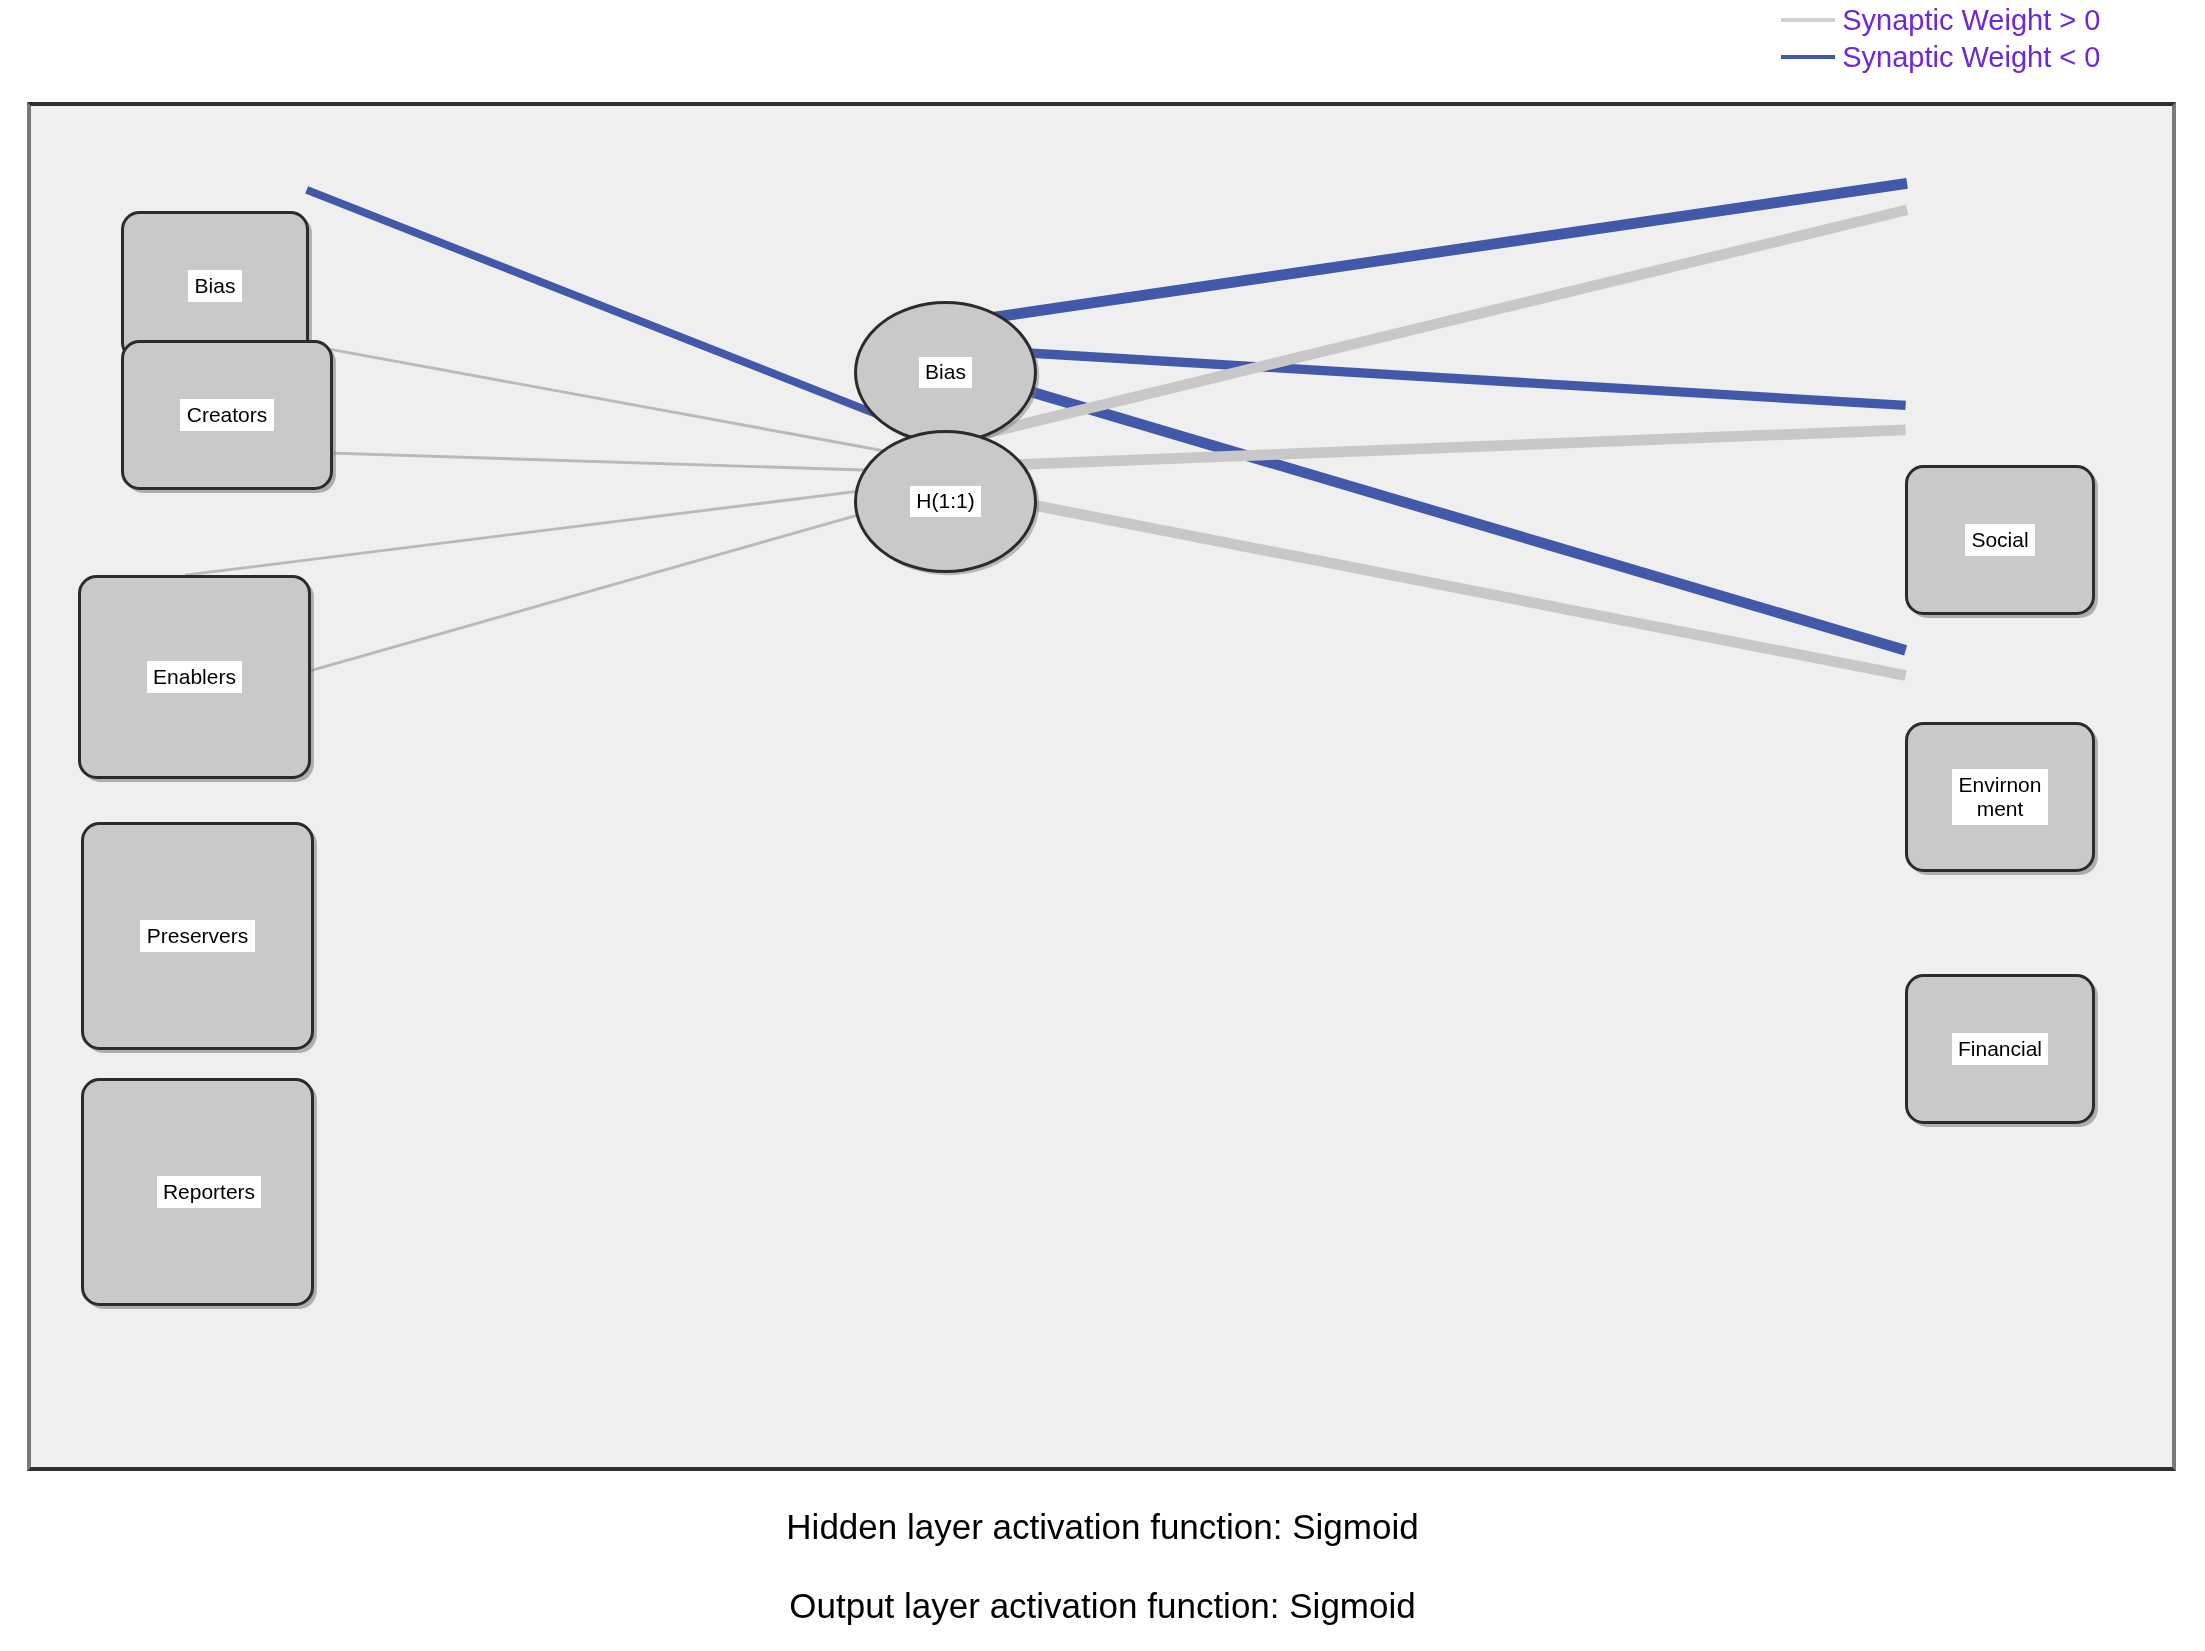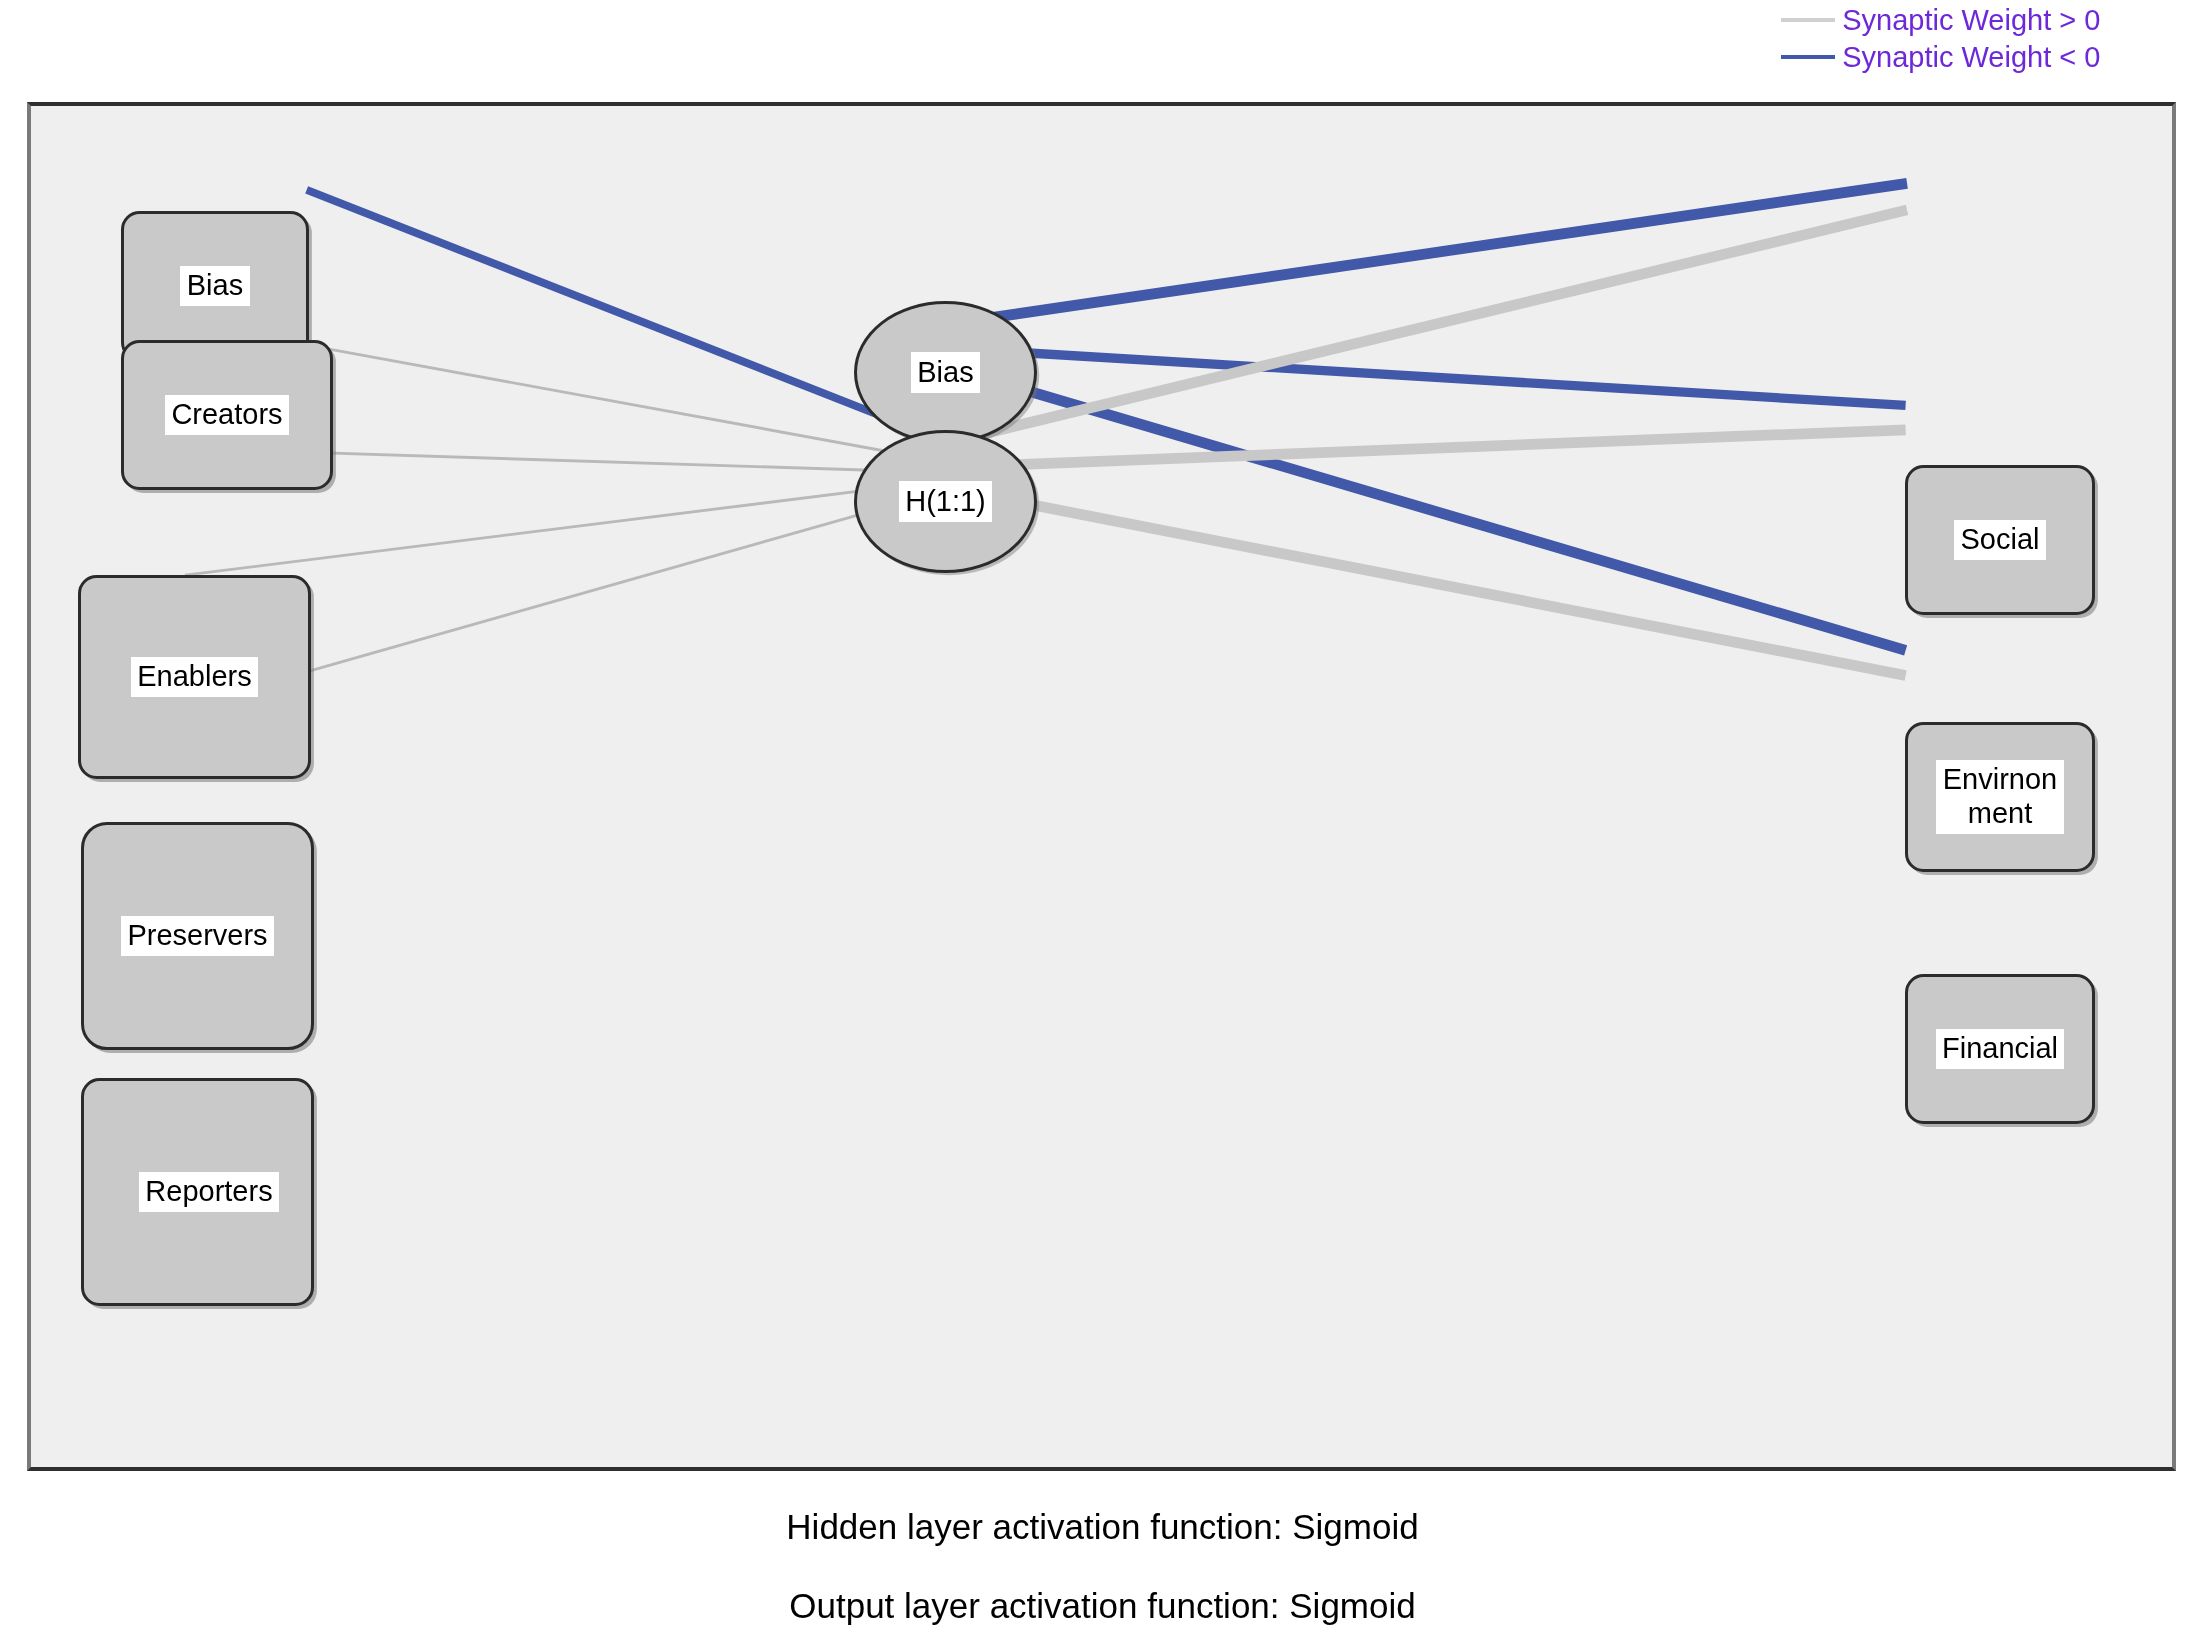--- a/index.html
+++ b/index.html
@@ -87,7 +87,7 @@
   .node-label {
     background: #ffffff;
     color: #000000;
-    font-size: 29px;
+    font-size: 21px;
     line-height: 1.16;
     padding: 3.6px 6.4px;
     text-align: center;

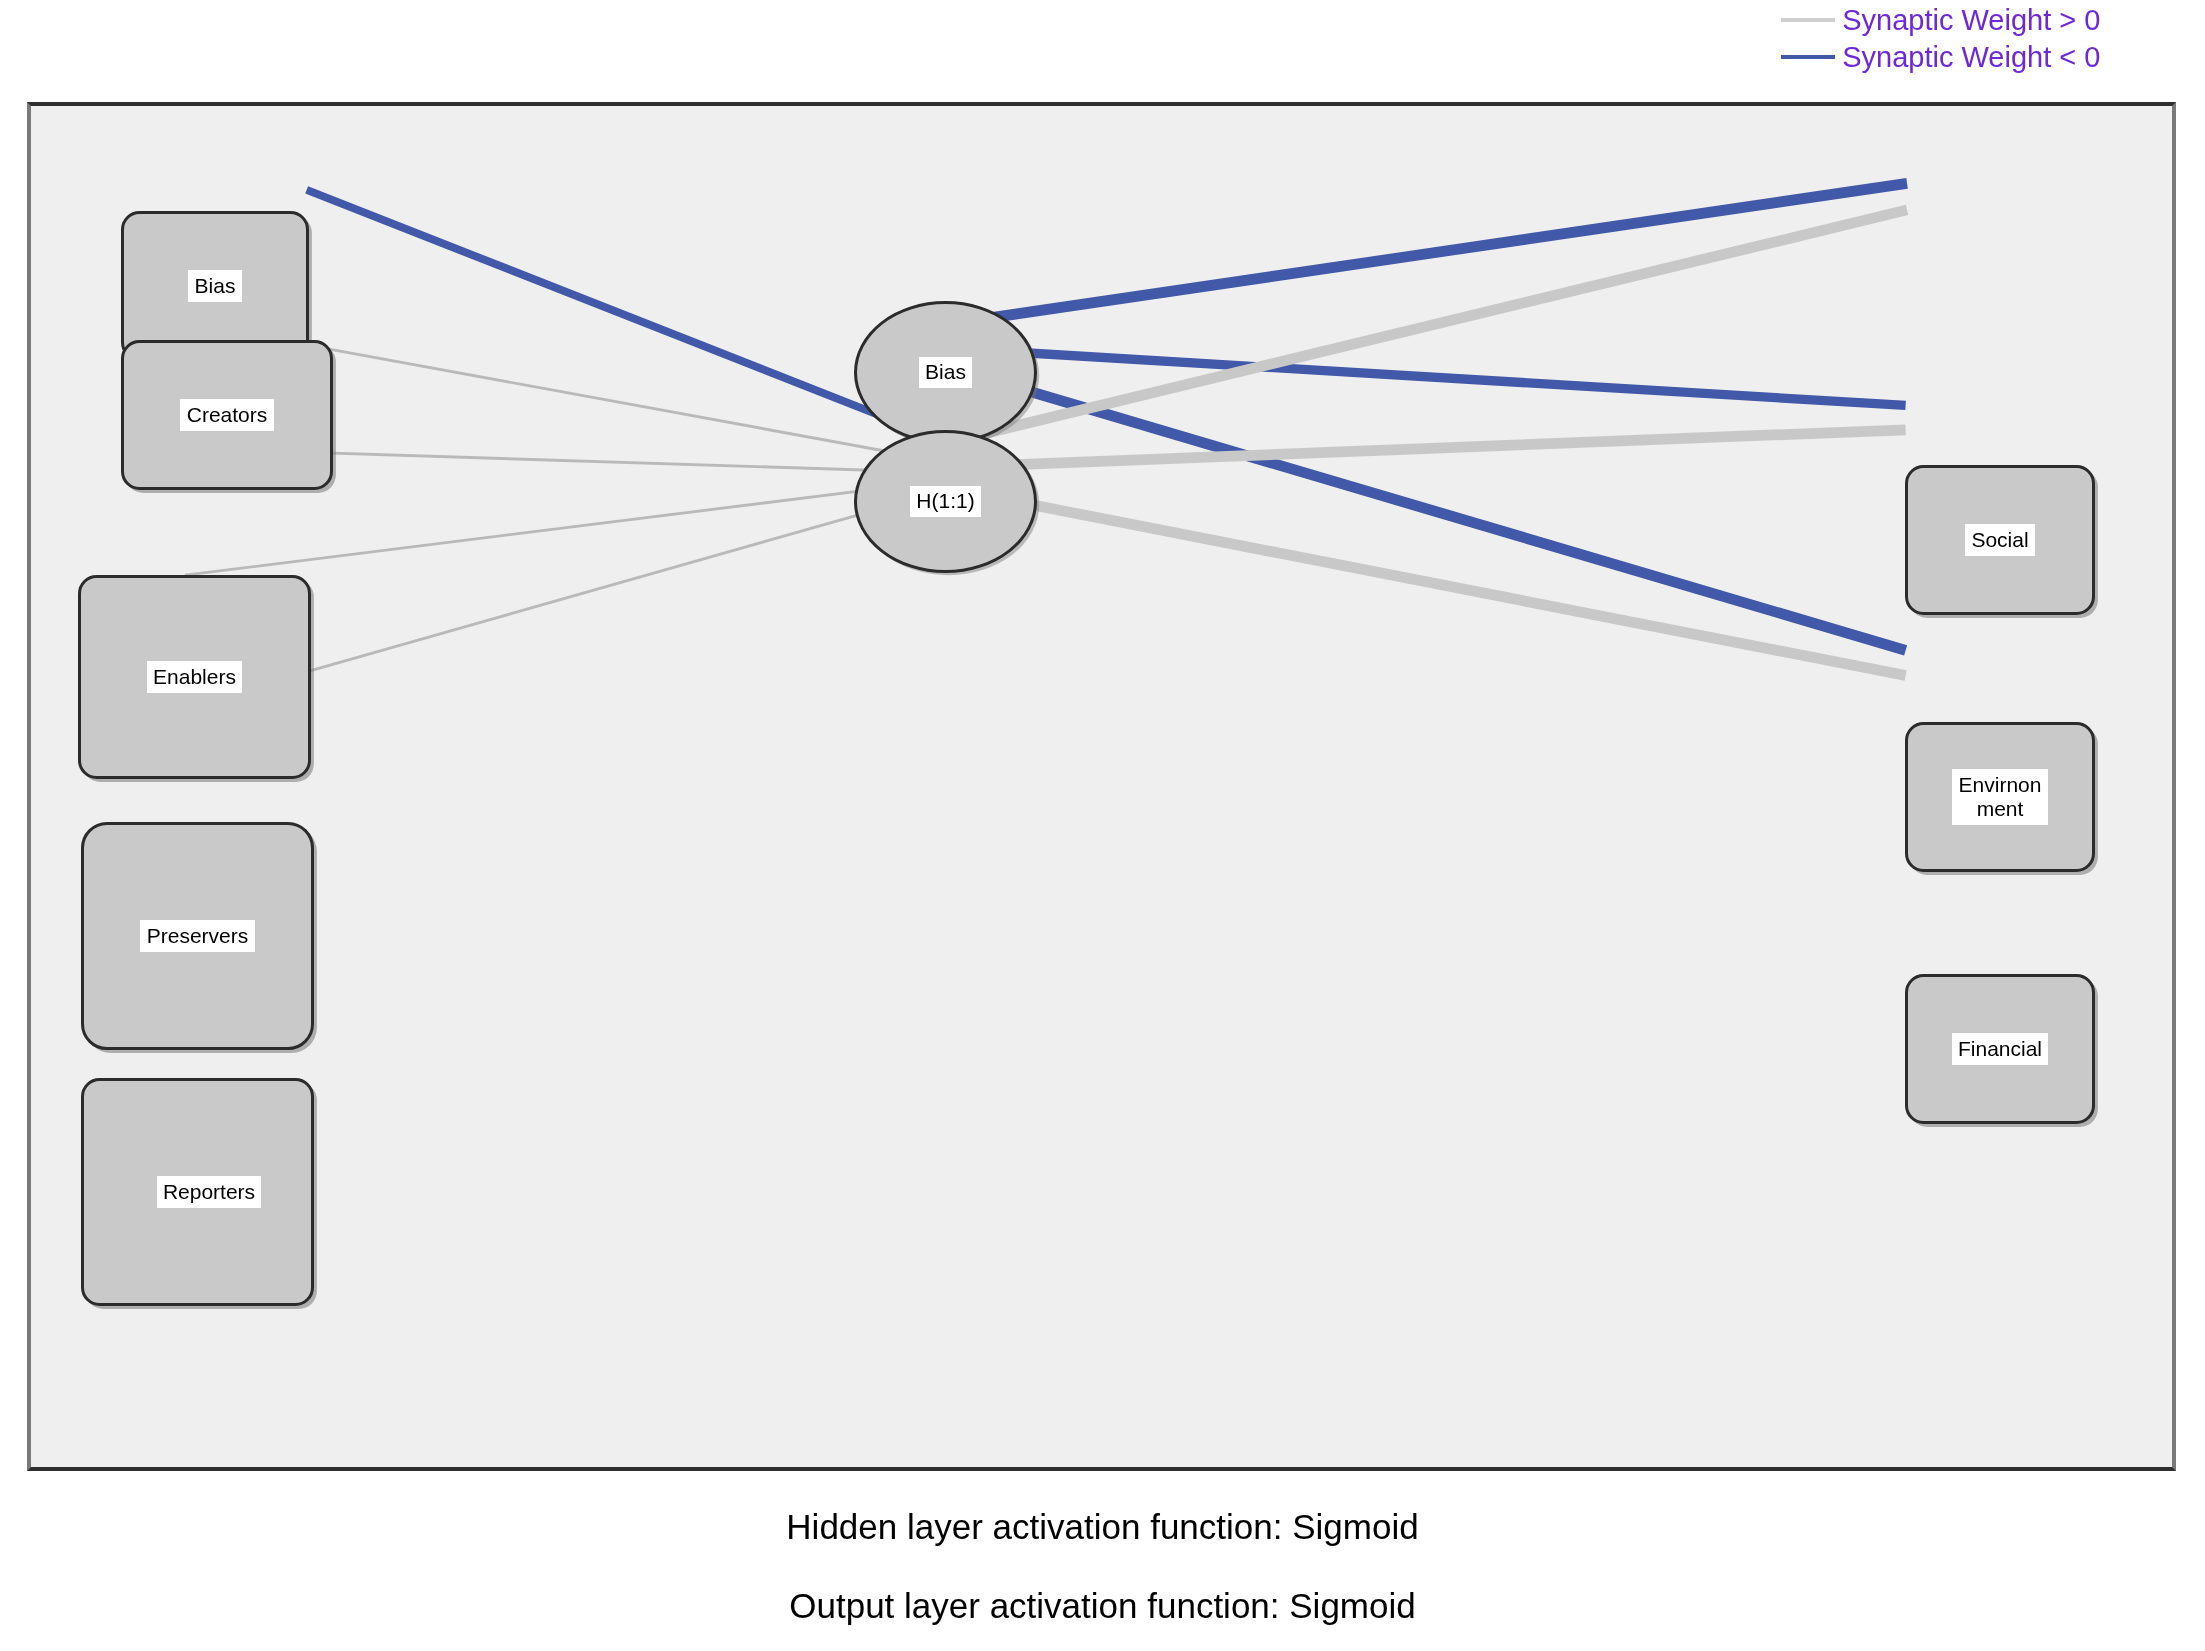--- a/index.html
+++ b/index.html
@@ -152,7 +152,7 @@
     <span class="node-label">Enablers</span>
   </div>
 
-  <div class="node rect" style="left:50px; top:716px; width:233px; height:228px;border-radius:26px;">
+  <div class="node rect" style="left:50px; top:716px; width:233px; height:228px;">
     <span class="node-label">Preservers</span>
   </div>
 

